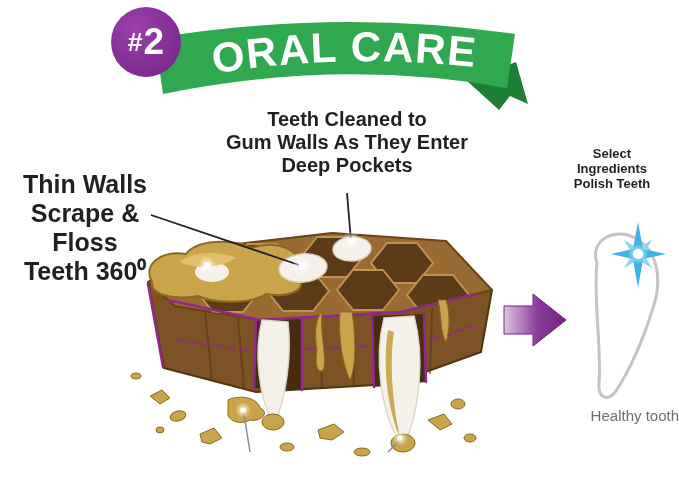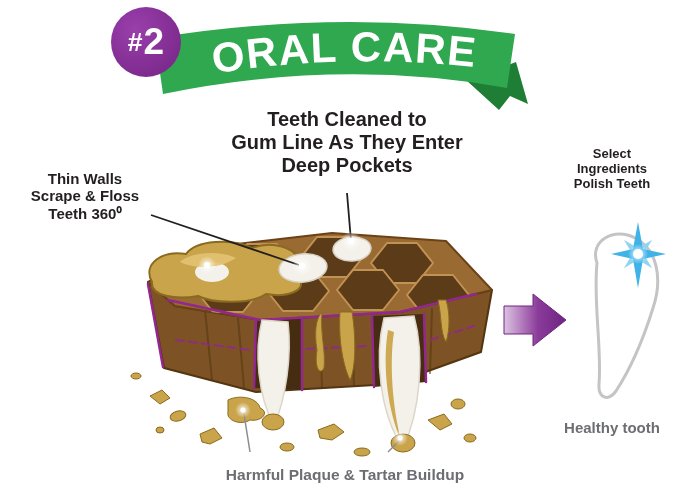--- a/index.html
+++ b/index.html
@@ -179,7 +179,7 @@
 Teeth 360⁰</div>
 
   <div class="overlay label label-top">Teeth Cleaned to
-Gum Line As They Enter
+Gum Walls As They Enter
 Deep Pockets</div>
 
   <div class="overlay label label-right">Select

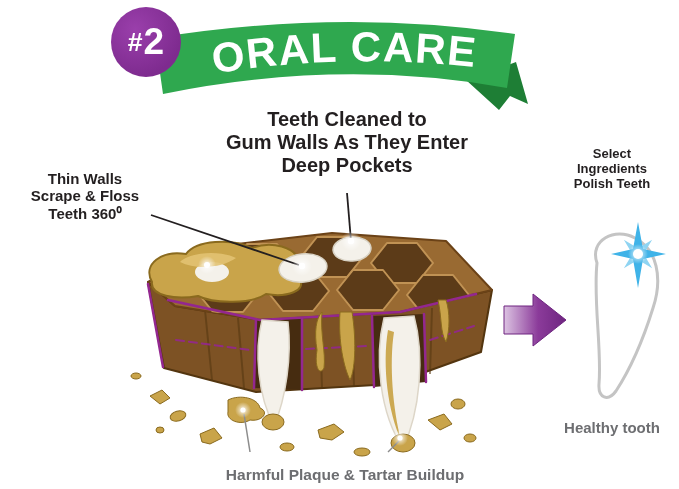--- a/index.html
+++ b/index.html
@@ -19,7 +19,7 @@
     text-align:center; white-space:pre-line; line-height:1.16;
     color:#231f20; font-weight:700;
   }
-  .label-left  { left:0px;   top:170px; width:170px; font-size:15px; }
+  .label-left  { left:0px;   top:170px; width:170px; font-size:25px; }
   .label-top   { left:212px; top:108px; width:270px; font-size:20px; }
   .label-right { left:545px; top:146px; width:134px; font-size:13px; }
   .caption {

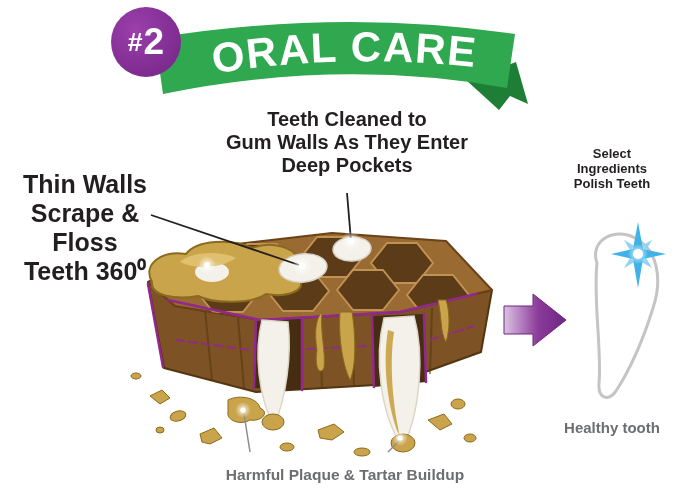--- a/index.html
+++ b/index.html
@@ -23,8 +23,8 @@
   .label-top   { left:212px; top:108px; width:270px; font-size:20px; }
   .label-right { left:545px; top:146px; width:134px; font-size:13px; }
   .caption {
-    text-align:center; white-space:pre-line; color:#6d6e71;
-    font-weight:700; line-height:1.2;margin-top:12px;
+    text-align:right; white-space:pre-line; color:#6d6e71;
+    font-weight:400; line-height:1.2;
   }
   .caption-tooth  { left:545px; top:407px; width:134px; font-size:15px; }
   .caption-bottom { left:150px; top:454px; width:390px; font-size:15.5px; }

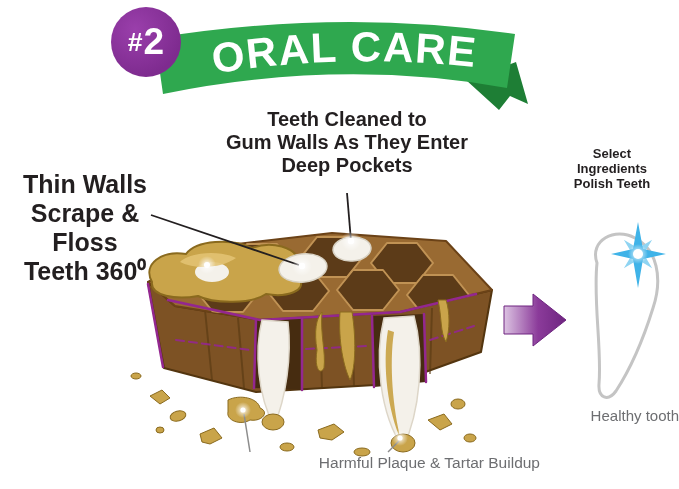--- a/index.html
+++ b/index.html
@@ -188,7 +188,6 @@
 
   <div class="overlay caption caption-tooth">Healthy tooth</div>
 
-  <div class="overlay caption caption-bottom">Harmful Plaque &amp; Tartar Buildup</div>
 
 </div>
 

